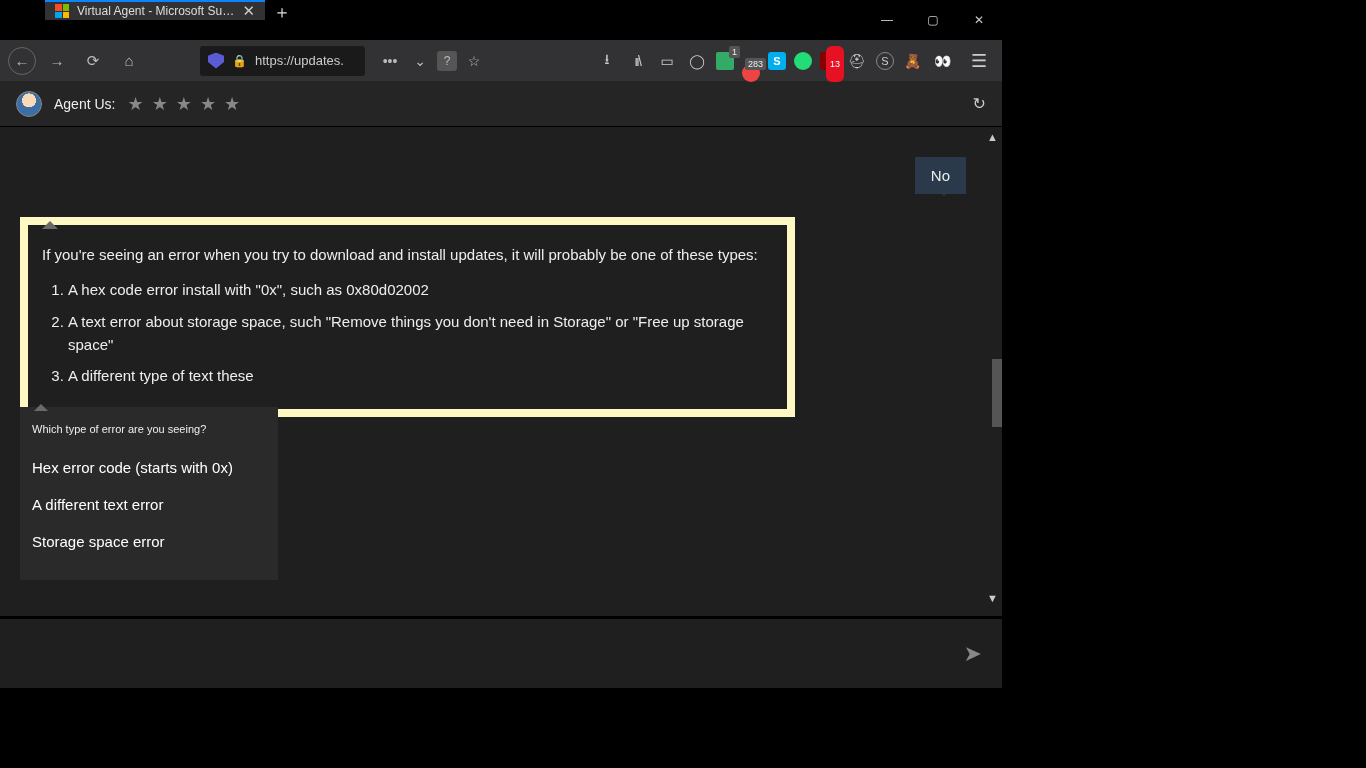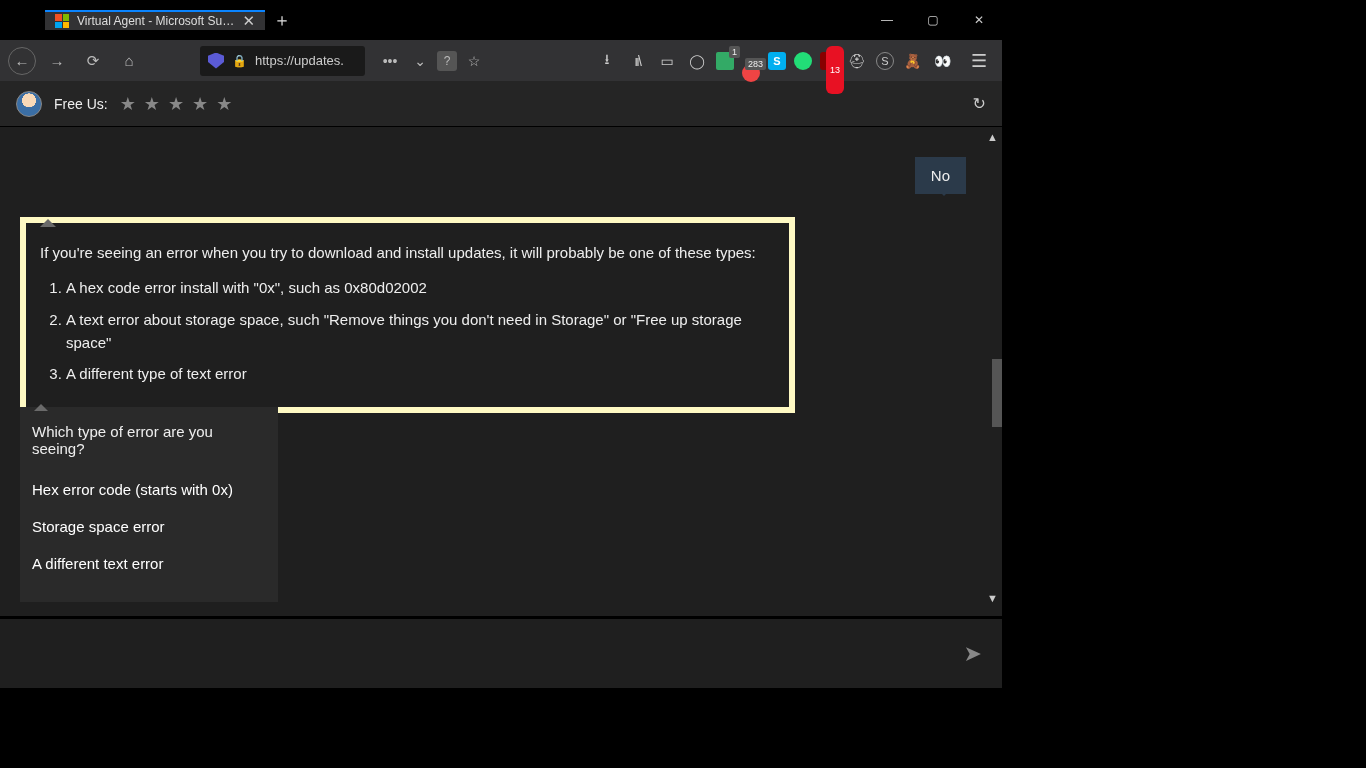--- a/index.html
+++ b/index.html
@@ -8,7 +8,7 @@
 
 
 .titlebar { height:40px; background:#000; display:flex; align-items:stretch; }
-.tabstrip { display:flex; align-items:center; padding-left:45px; }
+.tabstrip { display:flex; align-items:flex-start; padding-left:45px; }
 .tab { width:220px; background:#323234; border-top:2px solid #0a84ff; display:flex; align-items:center; padding:0 10px; color:#ddd; font-size:12px; gap:8px; }
 .tab .ms-logo { width:14px; height:14px; display:grid; grid-template:repeat(2,1fr)/repeat(2,1fr); gap:1px; }
 .tab .ms-logo span:nth-child(1){background:#f25022;} .tab .ms-logo span:nth-child(2){background:#7fba00;}

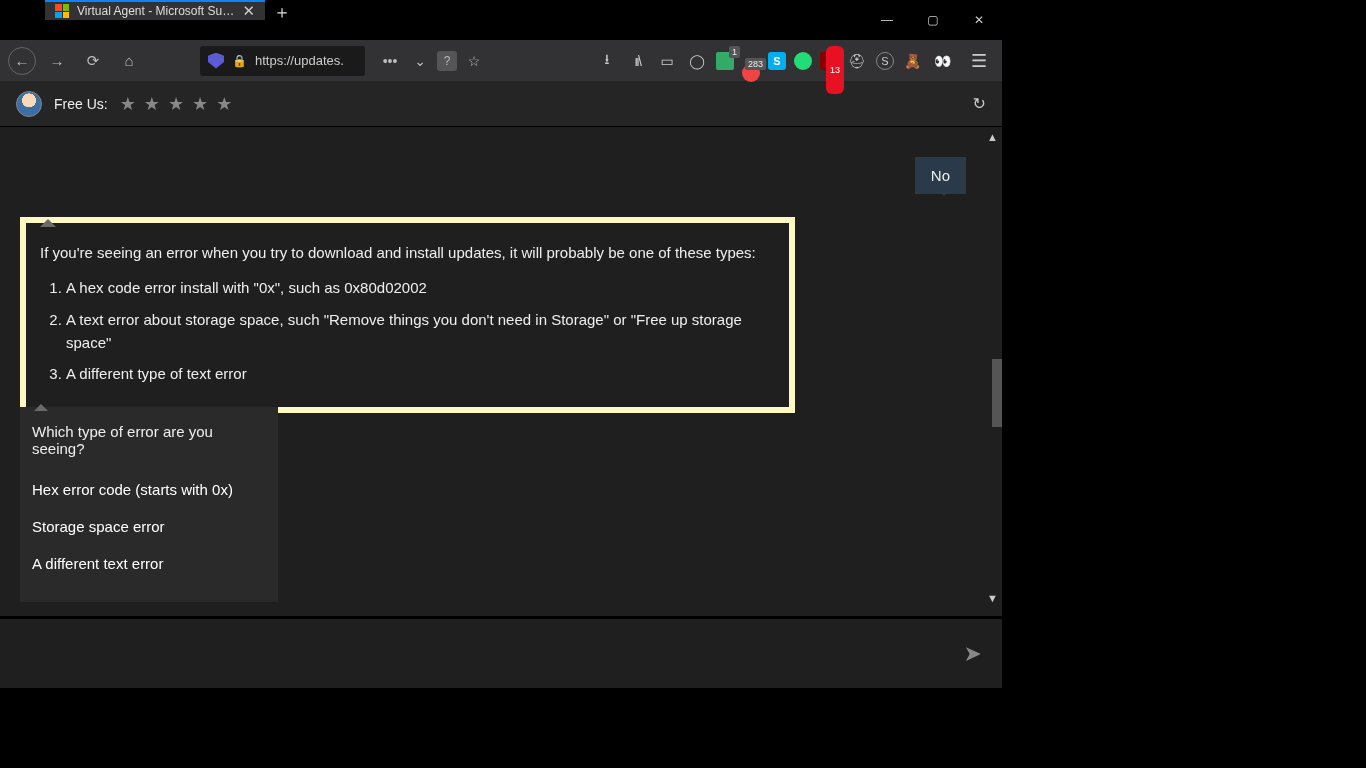--- a/index.html
+++ b/index.html
@@ -33,7 +33,7 @@
 .ext-icons { display:flex; align-items:center; gap:8px; padding-right:4px; }
 .ext { width:22px; height:22px; display:flex; align-items:center; justify-content:center; color:#ccc; font-size:14px; cursor:pointer; position:relative; }
 .ext .badge { position:absolute; top:-6px; right:-6px; background:#555; color:#eee; font-size:9px; padding:0 3px; border-radius:2px; line-height:12px; }
-.ext .badge.red { background:#e81123; color:#fff; border-radius:6px; padding:18px 4px; }
+.ext .badge.red { background:#e81123; color:#fff; border-radius:6px; padding:12px 4px; }
 .ext.green{ width:18px;height:18px;background:#3a6; border-radius:2px;}
 .ext.red  { width:18px;height:18px;background:#ef4444; border-radius:50%;margin-top:24px;}
 .ext.skype{ width:18px;height:18px;background:#00aff0; border-radius:3px; color:#fff; font-size:11px; font-weight:bold;}

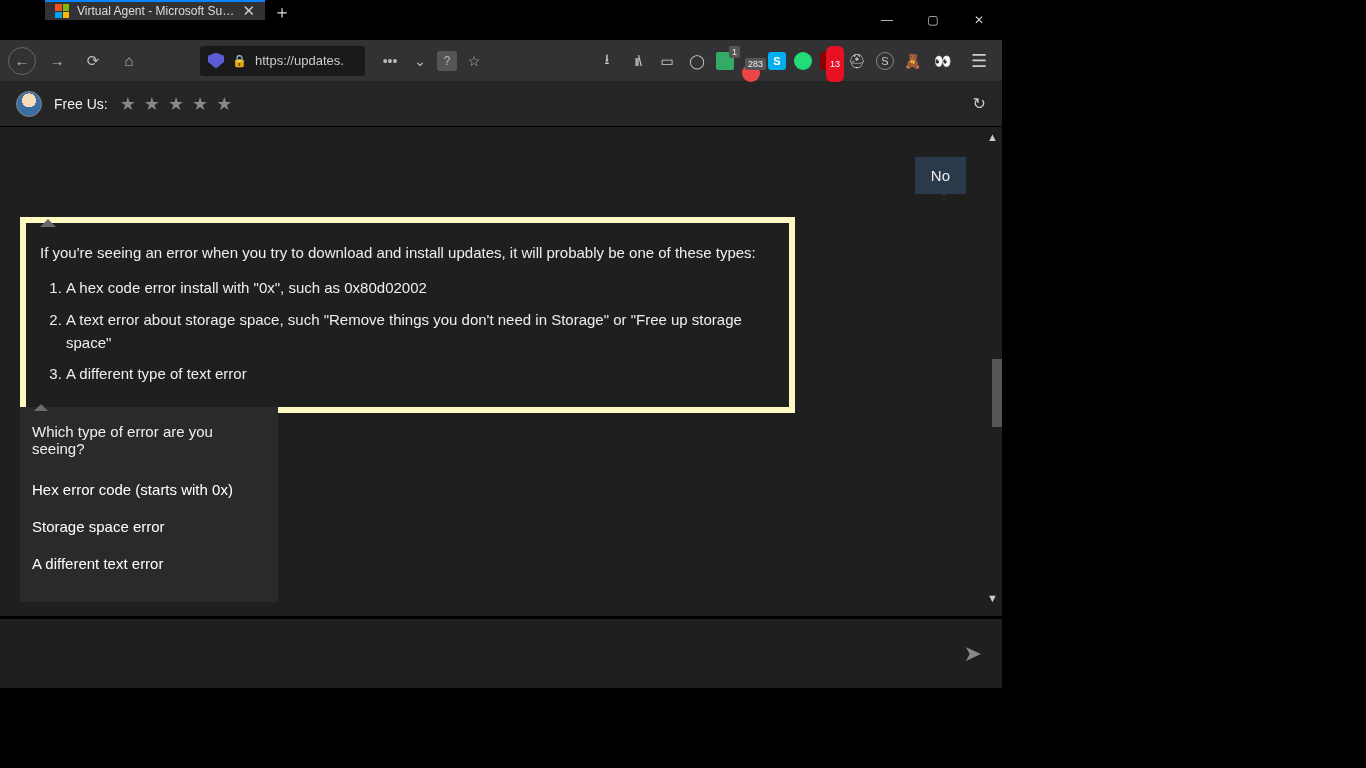--- a/index.html
+++ b/index.html
@@ -140,7 +140,7 @@
   <div class="page">
     <div class="rate-row">
       <div class="avatar"></div>
-      <span>Free Us:</span>
+      <span>Agent Us:</span>
       <div class="stars">
         <span class="star">★</span>
         <span class="star">★</span>

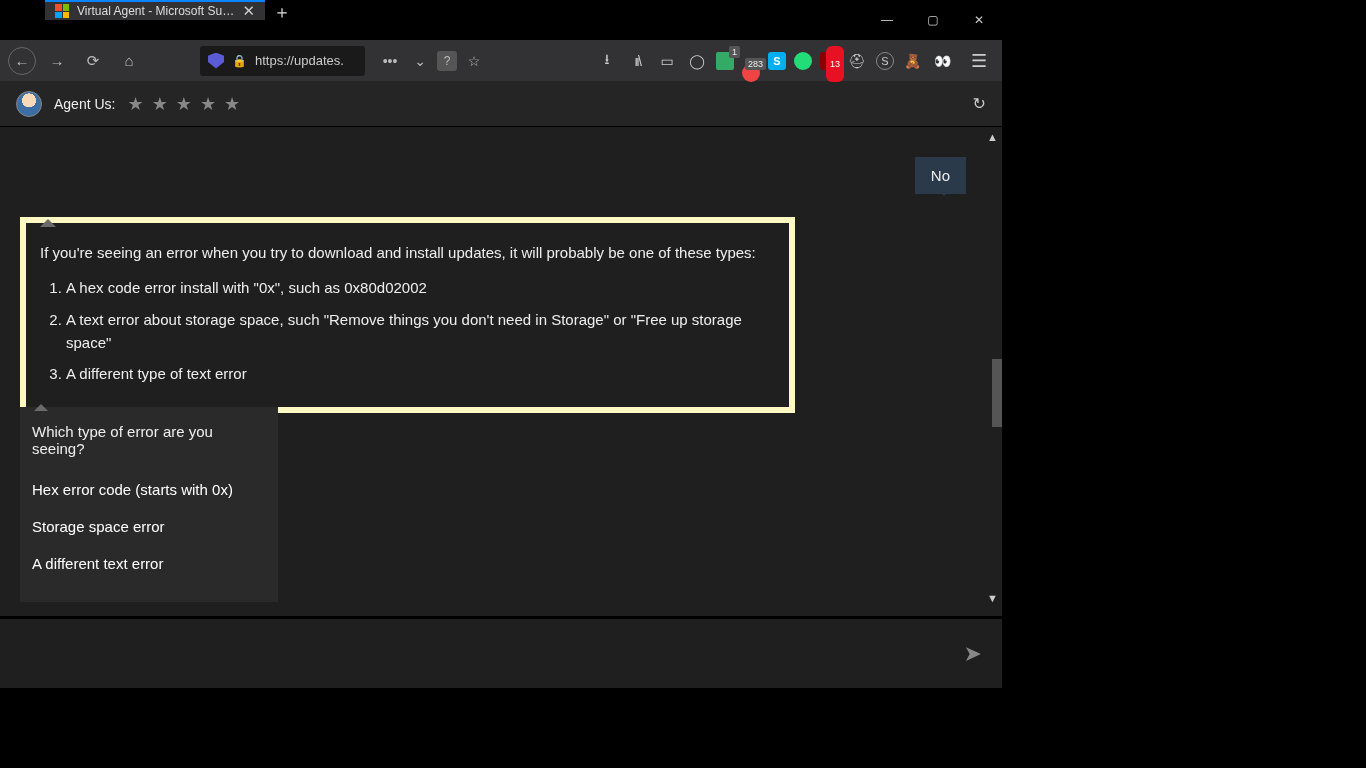--- a/index.html
+++ b/index.html
@@ -53,7 +53,7 @@
 .user-bubble { position:absolute; top:30px; right:36px; background:#2b3a4a; color:#eee; padding:10px 16px; font-size:15px; }
 .user-bubble:after { content:""; position:absolute; bottom:-10px; right:14px; border:8px solid transparent; border-top-color:#2b3a4a; }
 
-.agent-box { position:absolute; top:90px; left:20px; width:775px; border:6px solid #fef9c3; padding:18px 14px 14px 14px; color:#eee; font-size:15px; line-height:1.55; background:#1f1f1f; }
+.agent-box { position:absolute; top:90px; left:20px; width:775px; border:8px solid #fef9c3; padding:18px 14px 14px 14px; color:#eee; font-size:15px; line-height:1.55; background:#1f1f1f; }
 .agent-box:before { content:""; position:absolute; top:-12px; left:14px; border:8px solid transparent; border-bottom-color:#6a6a6a; }
 .agent-box ol { margin:12px 0 0 26px; }
 .agent-box li { margin:8px 0; }

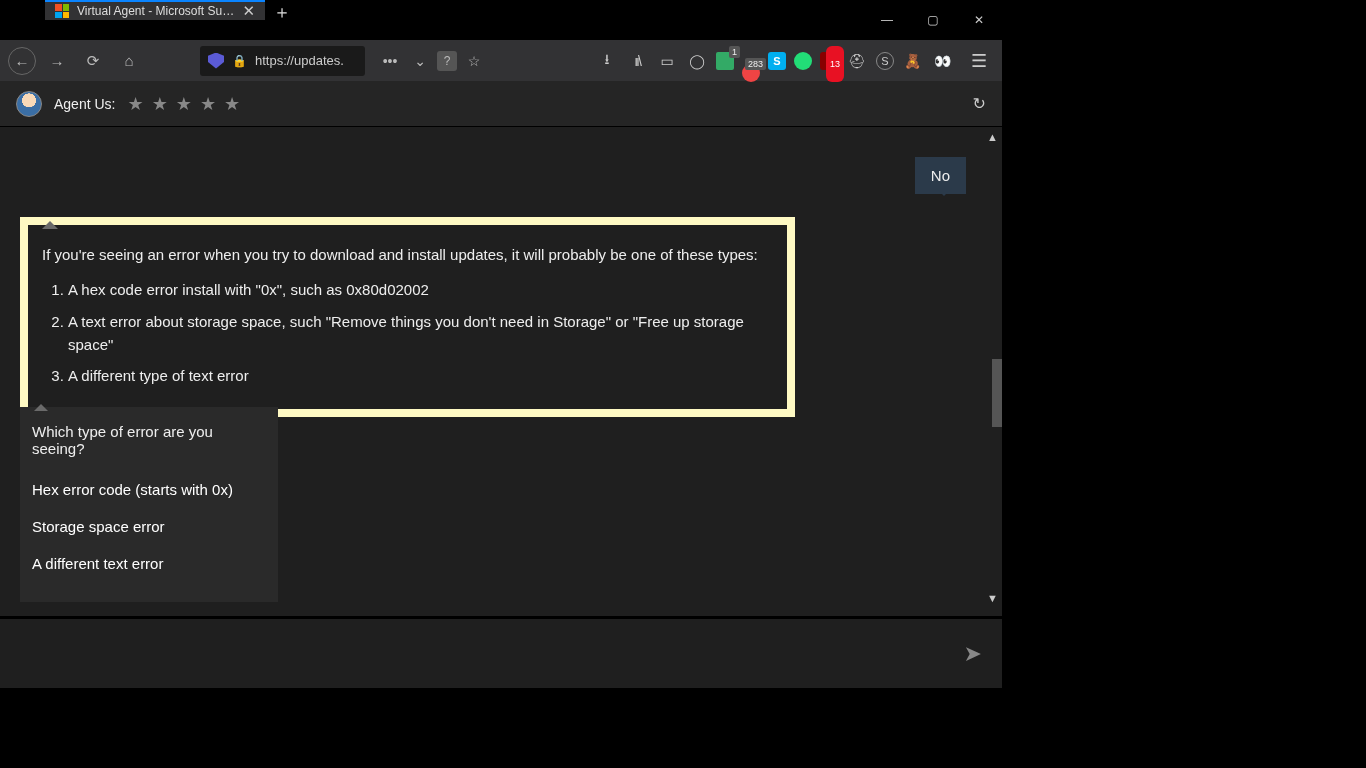--- a/index.html
+++ b/index.html
@@ -163,7 +163,7 @@
         <ol>
           <li>A hex code error install with "0x", such as 0x80d02002</li>
           <li>A text error about storage space, such "Remove things you don't need in Storage" or "Free up storage space"</li>
-          <li>A different type of text error</li>
+          <li>A different type of text these</li>
         </ol>
       </div>
 

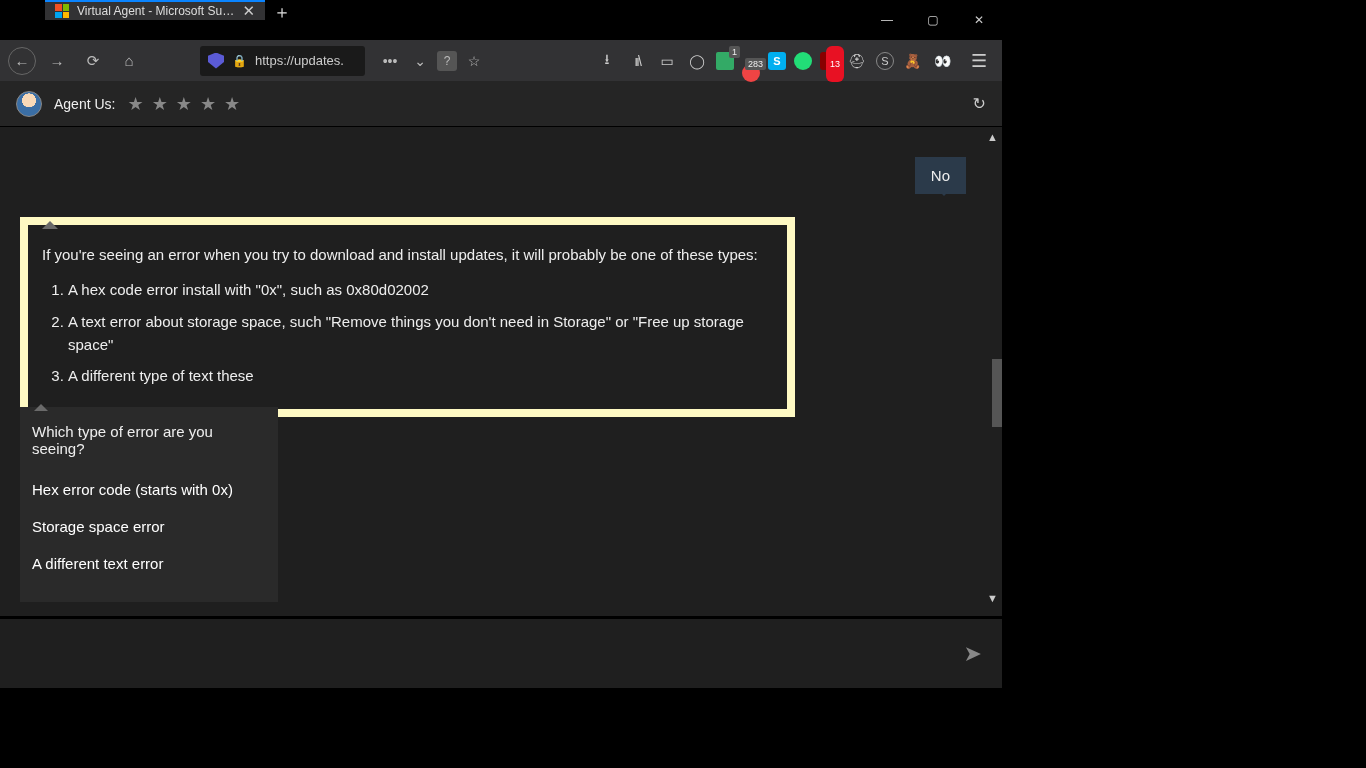--- a/index.html
+++ b/index.html
@@ -60,7 +60,7 @@
 
 .choice-box { position:absolute; top:280px; left:20px; background:#2a2a2a; width:258px; padding:16px 12px 20px 12px; }
 .choice-box:before { content:""; position:absolute; top:-10px; left:14px; border:7px solid transparent; border-bottom-color:#6a6a6a; }
-.choice-q { color:#eee; font-size:15px; margin-bottom:14px; }
+.choice-q { color:#eee; font-size:11px; margin-bottom:14px; }
 .choice { color:#ffffff; font-size:15px; padding:10px 0; cursor:pointer; }
 
 .chev { position:absolute; right:4px; color:#ccc; font-size:11px; }

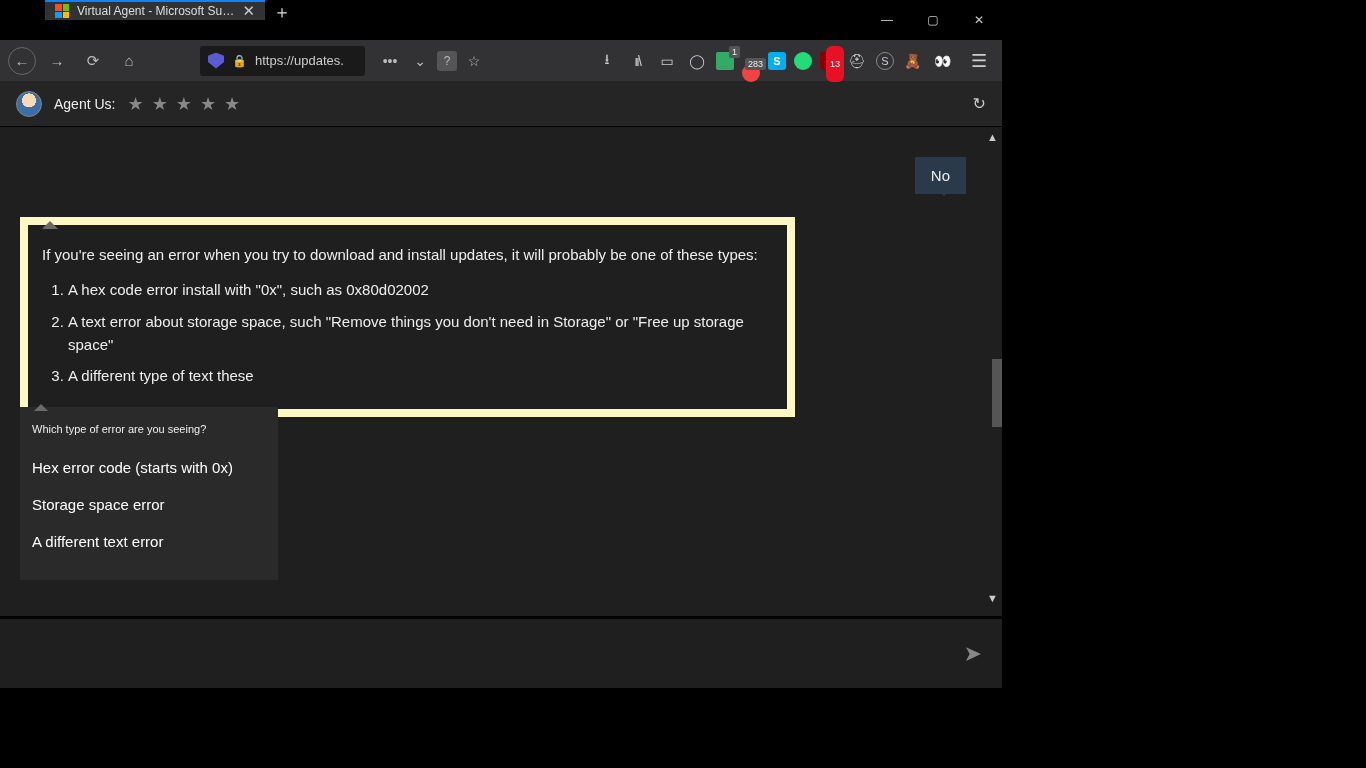--- a/index.html
+++ b/index.html
@@ -170,8 +170,8 @@
       <div class="choice-box">
         <div class="choice-q">Which type of error are you seeing?</div>
         <div class="choice">Hex error code (starts with 0x)</div>
+        <div class="choice">A different text error</div>
         <div class="choice">Storage space error</div>
-        <div class="choice">A different text error</div>
       </div>
 
       <div class="scroll-thumb"></div>

